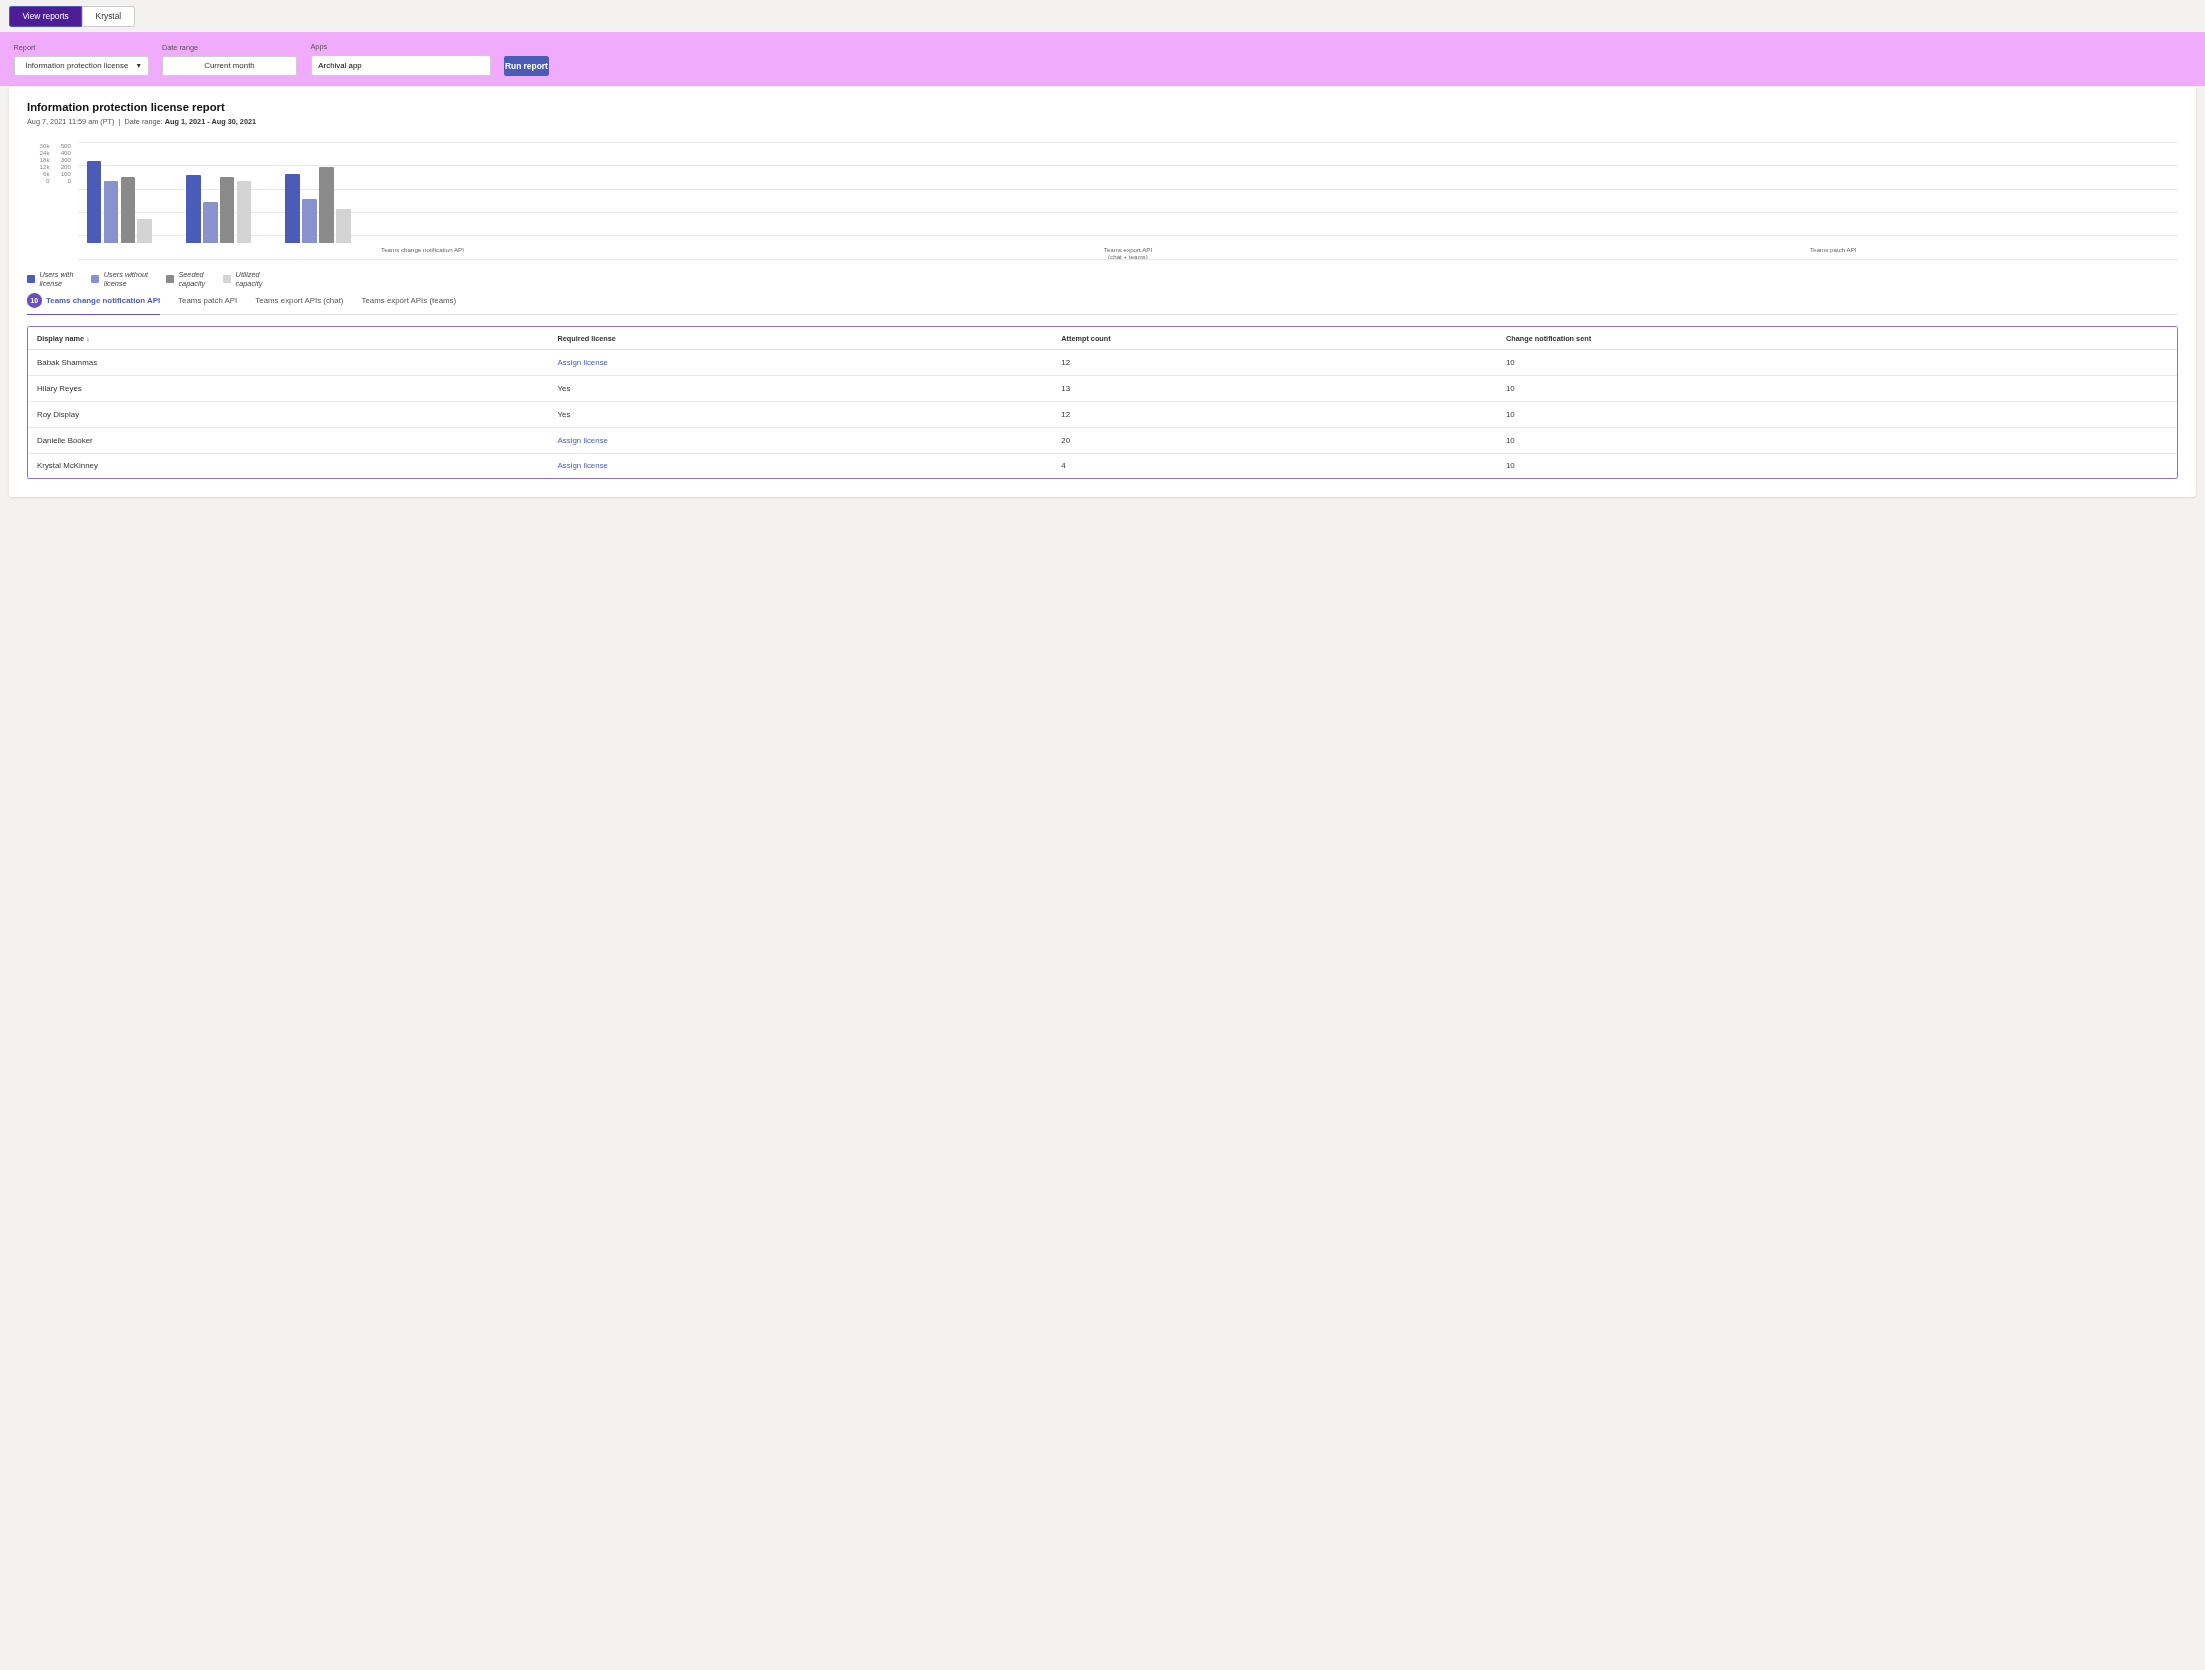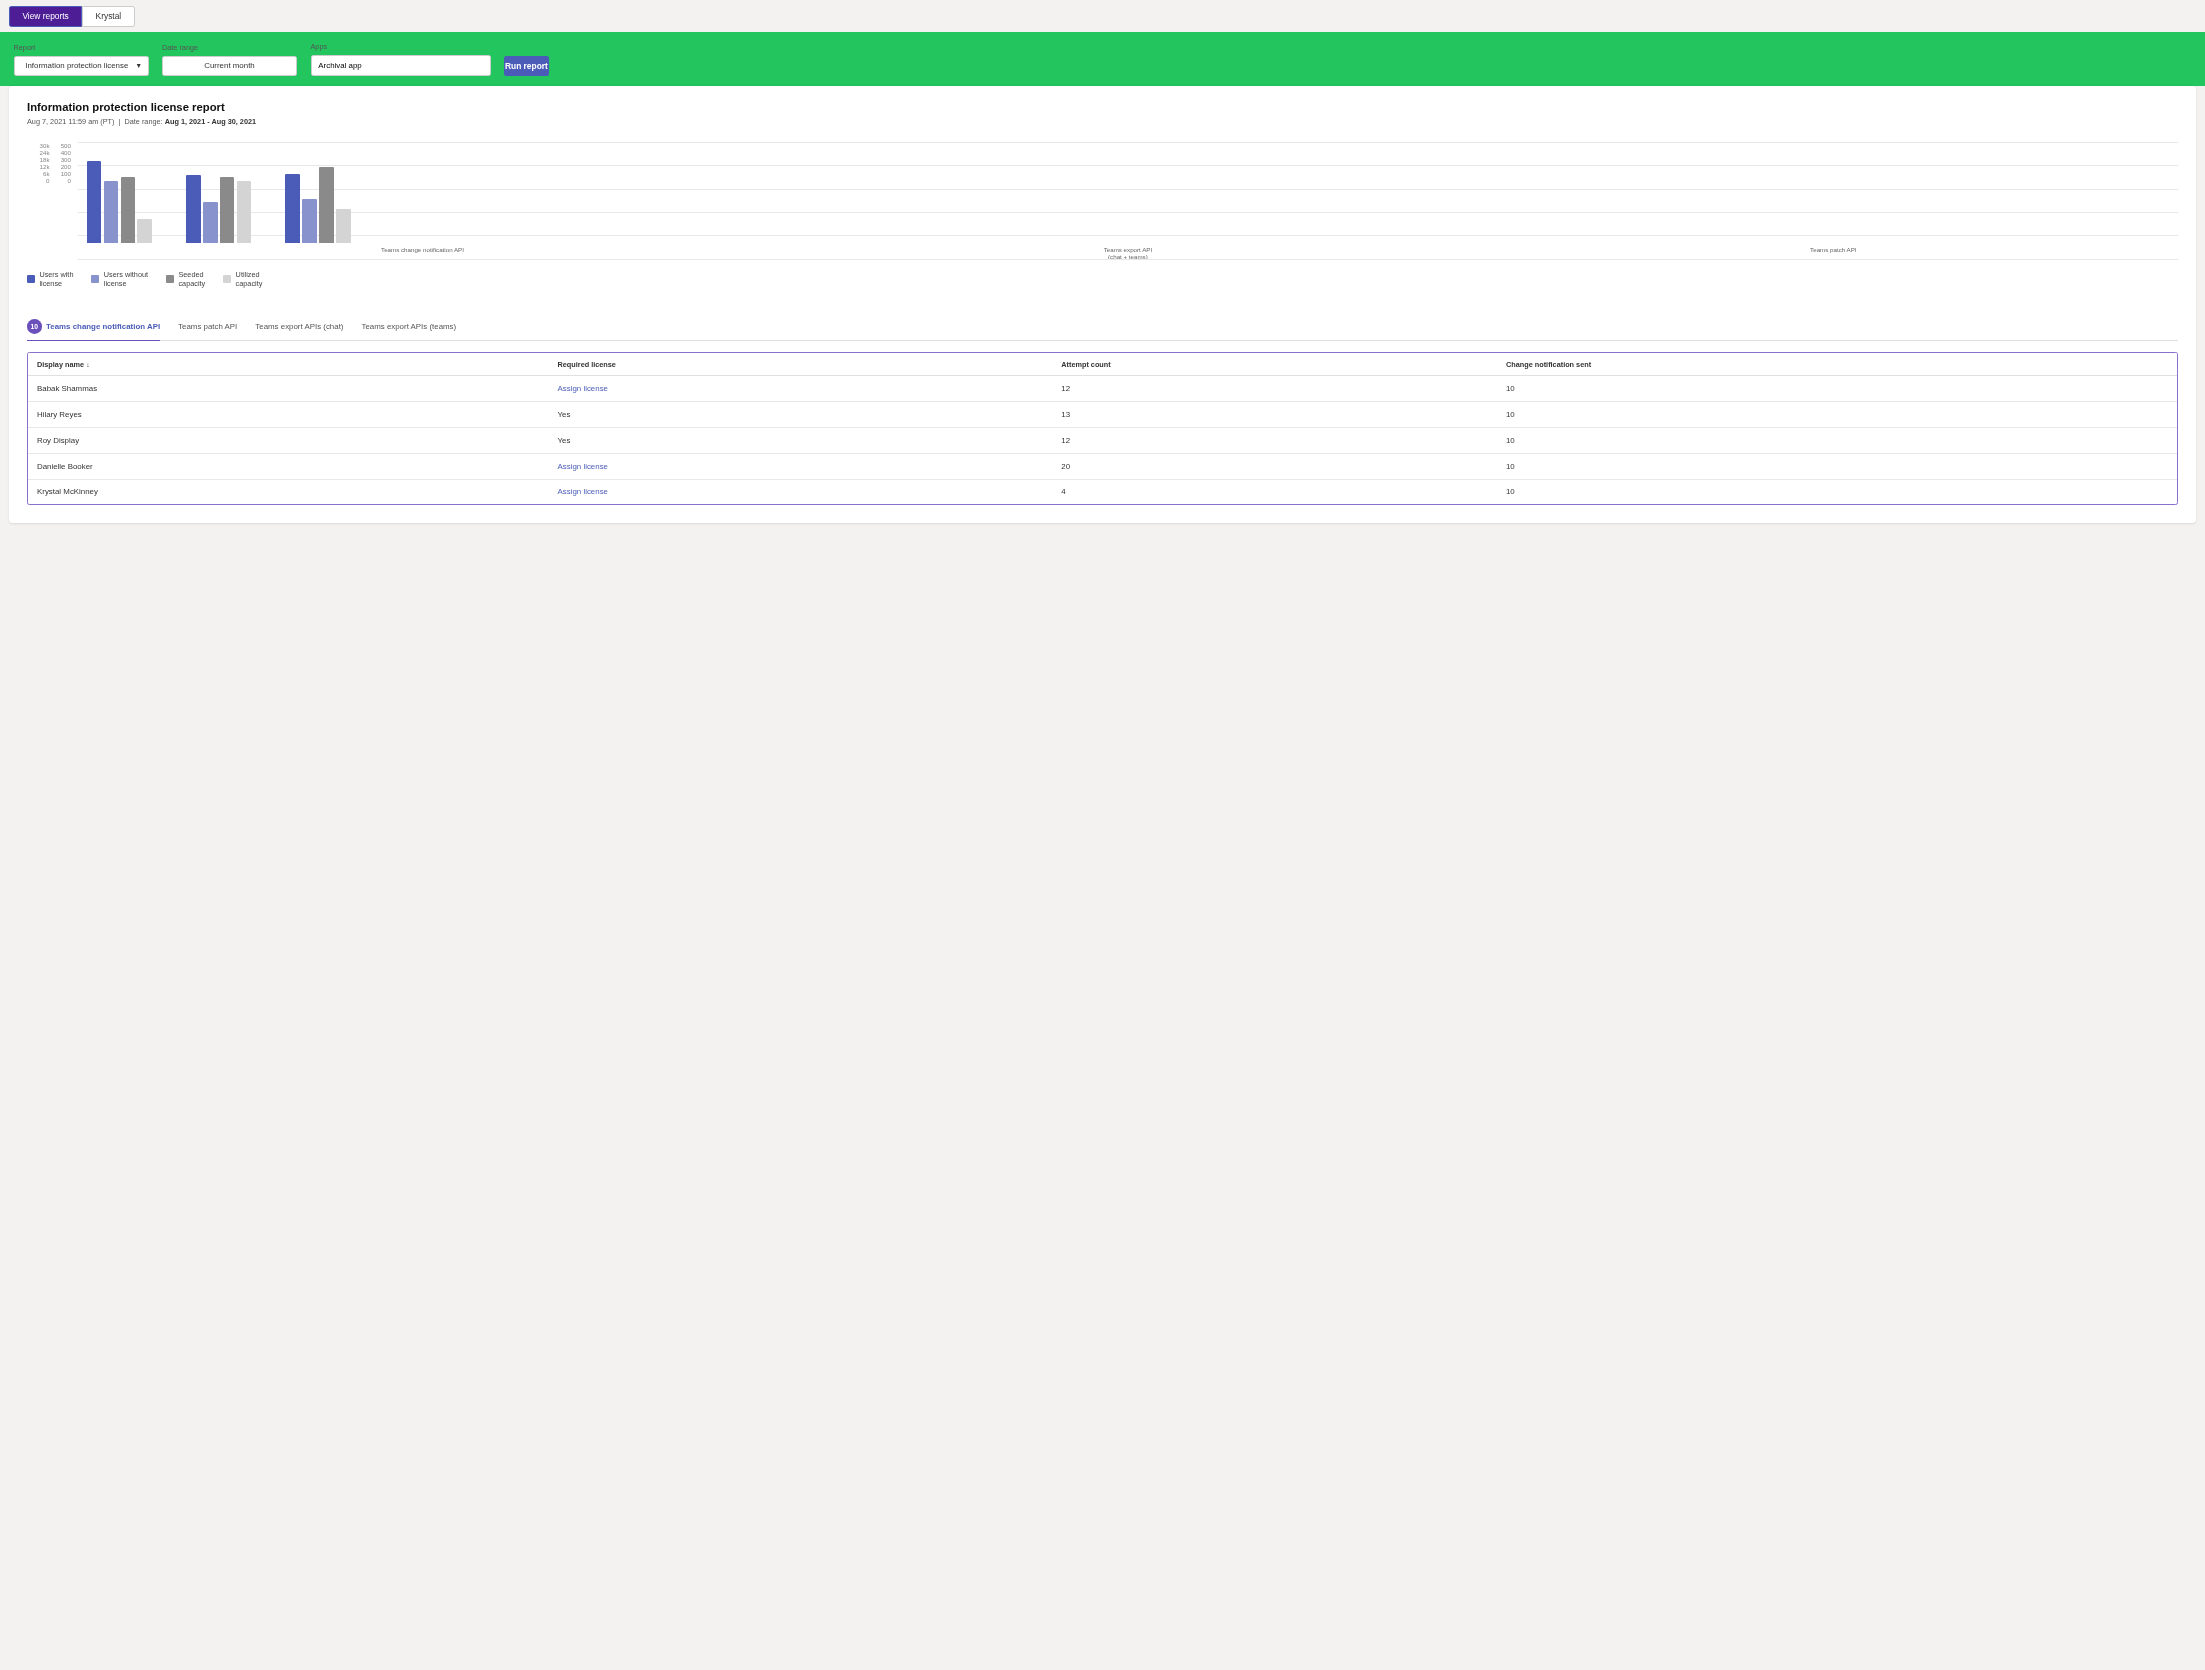--- a/index.html
+++ b/index.html
@@ -40,7 +40,7 @@
       align-items: flex-end;
       padding: 10px 13.5px;
       gap: 13.5px;
-      background: #22c55e;
+      background: #f0abfc;
     }
     .filter-group {
       display: flex;

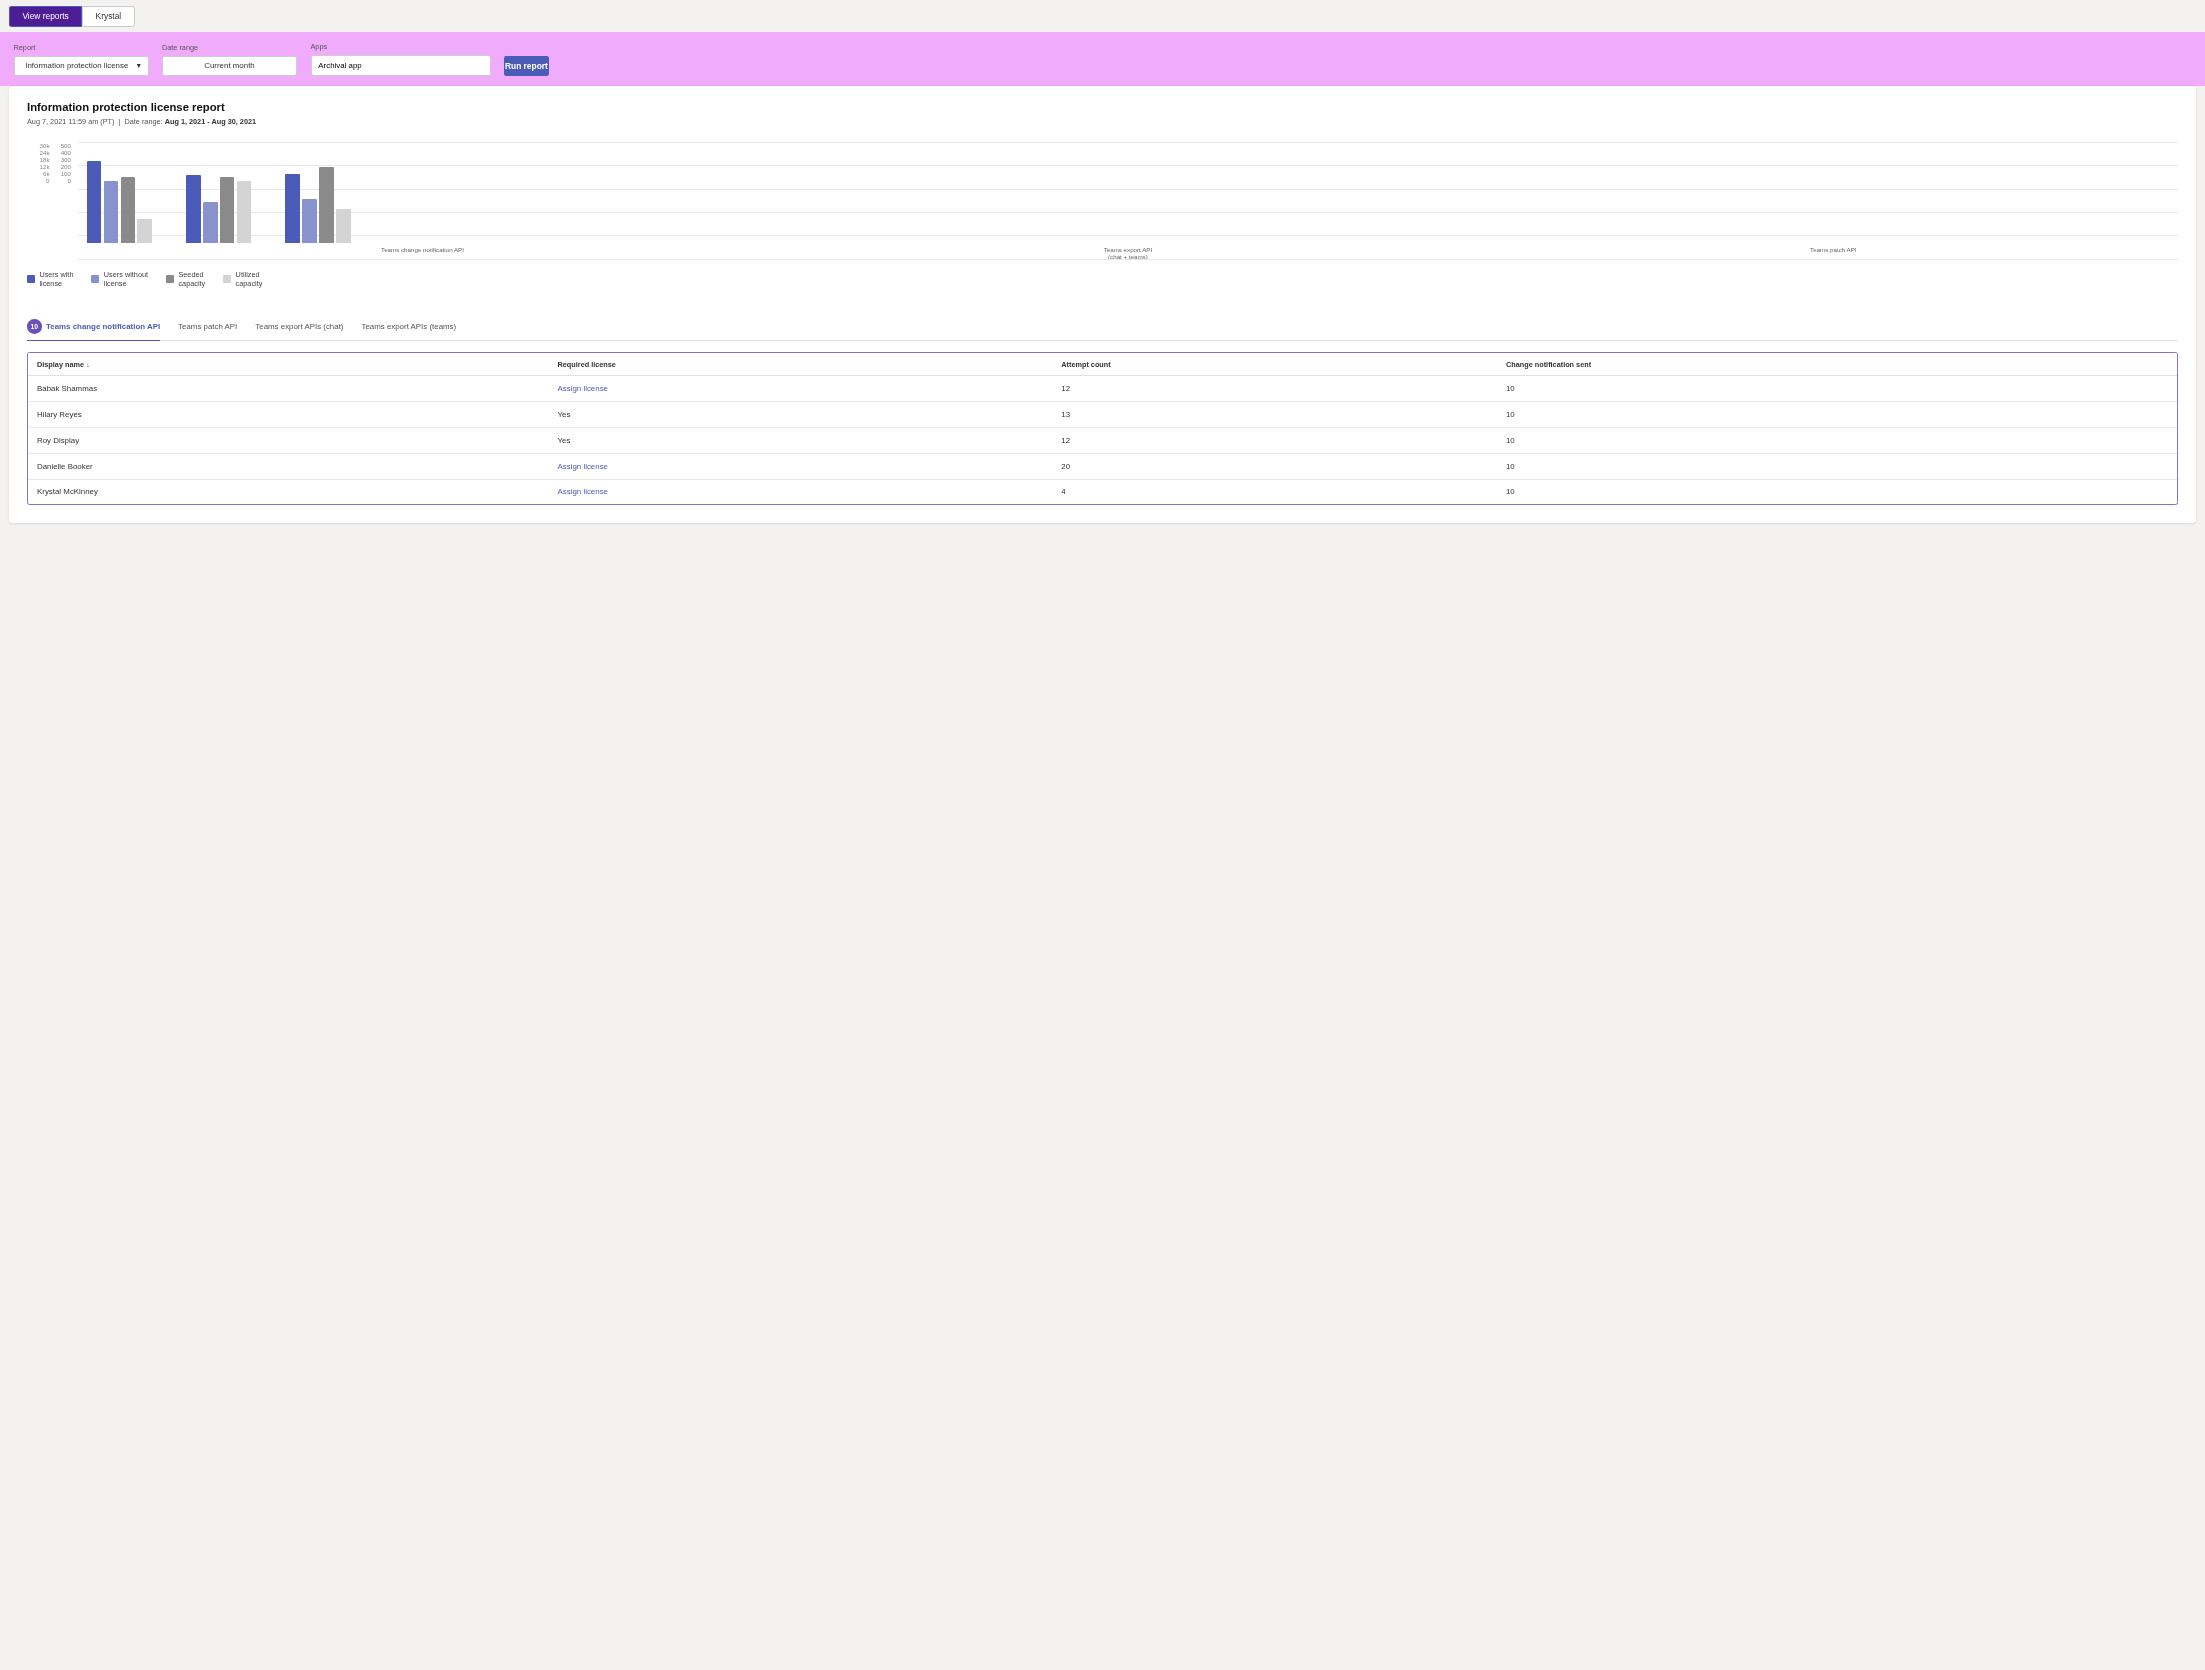--- a/index.html
+++ b/index.html
@@ -191,7 +191,8 @@
       display: flex;
       gap: 18px;
       margin-top: 10px;
-      margin-bottom: 27px;
+      margin-bottom: 1px;
+      font-style: italic;
     }
     .legend-item {
       display: flex;

